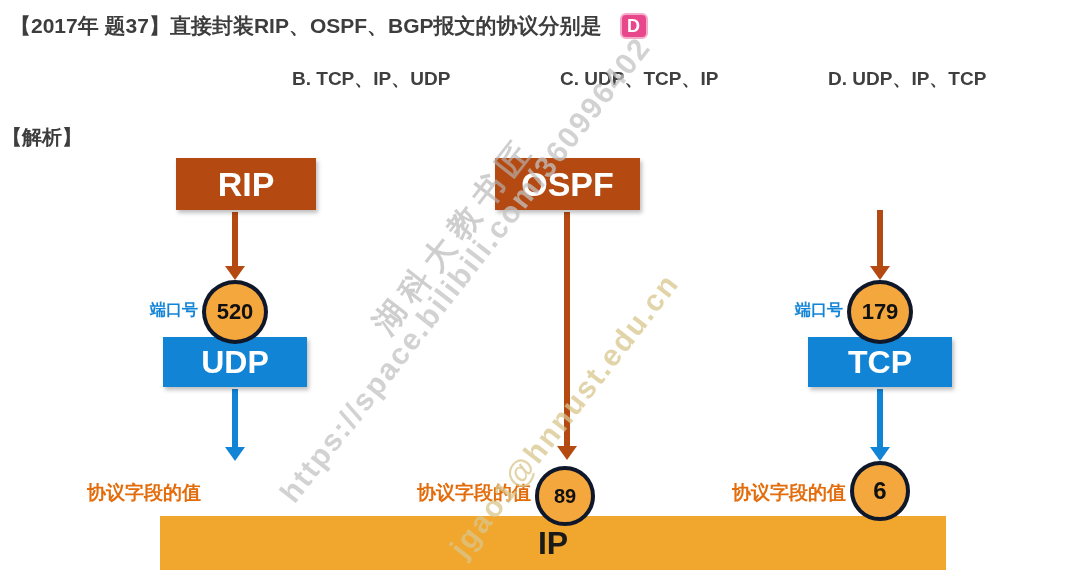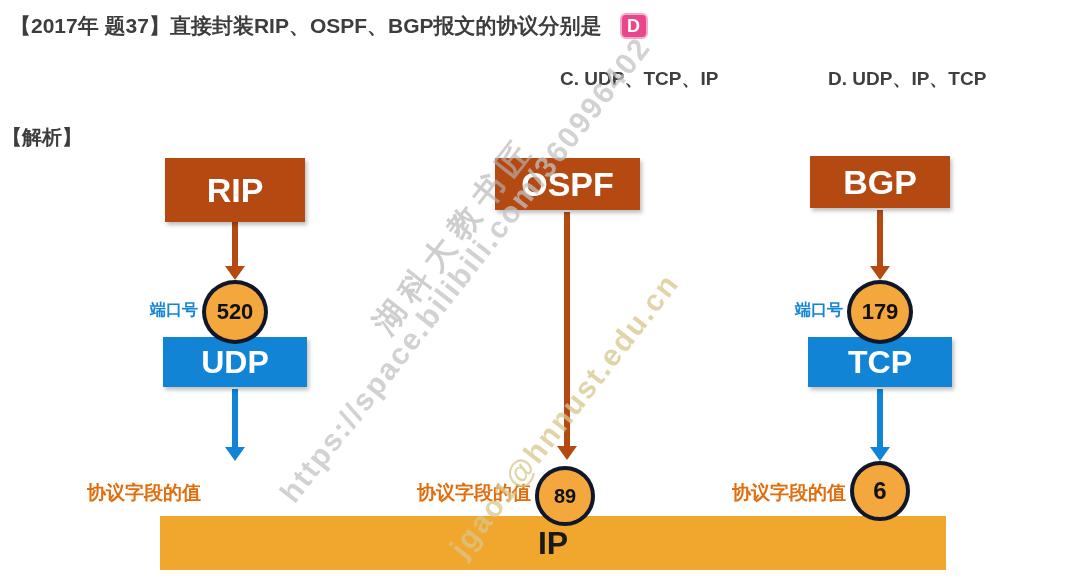--- a/index.html
+++ b/index.html
@@ -105,6 +105,7 @@
     <span class="answer-badge">D</span>
   </div>
 
+  <span class="option opt-b">B. TCP、IP、UDP</span>
   <span class="option opt-c">C. UDP、TCP、IP</span>
   <span class="option opt-d">D. UDP、IP、TCP</span>
 

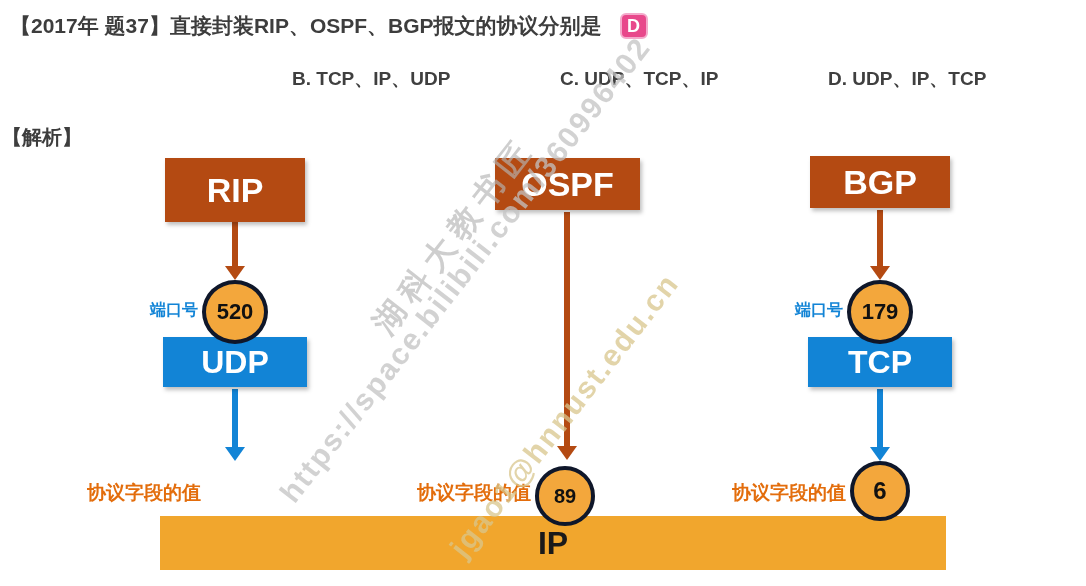--- a/index.html
+++ b/index.html
@@ -33,7 +33,7 @@
     display:flex; align-items:center; justify-content:center; z-index:2;
     box-shadow:2px 3px 4px rgba(0,0,0,0.25);
   }
-  .box-rip  { left:165px; top:158px; width:140px; height:64px;text-align:center; }
+  .box-rip  { left:176px; top:158px; width:140px; height:52px;text-align:center; }
   .box-ospf { left:495px; top:158px; width:145px; height:52px; }
   .box-bgp  { left:810px; top:156px; width:140px; height:52px; }
   .box-udp  { left:163px; top:337px; width:144px; height:50px; }

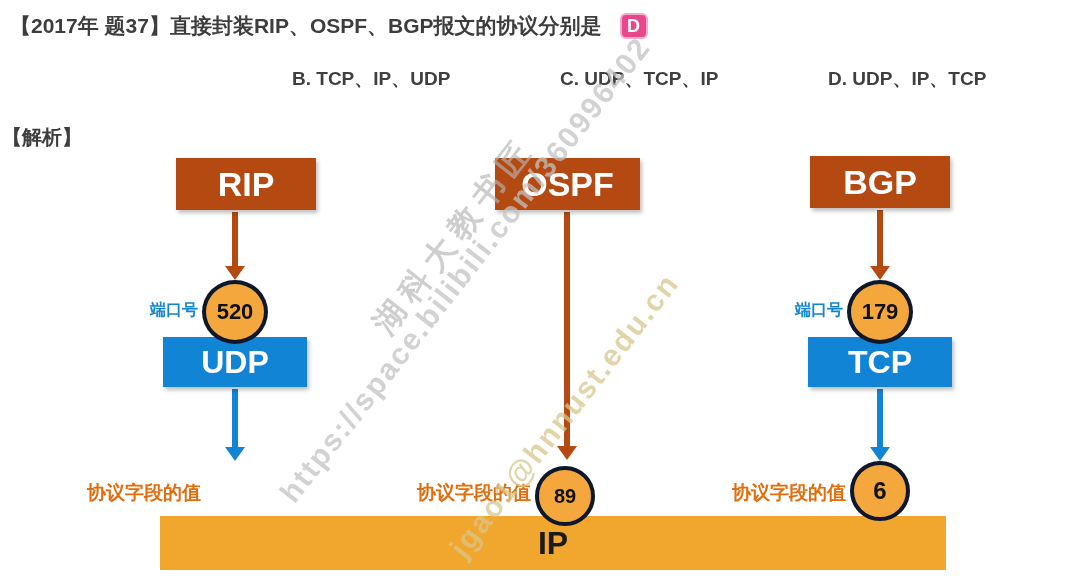--- a/index.html
+++ b/index.html
@@ -133,7 +133,6 @@
   <div class="field-label fl-mid">协议字段的值</div>
   <div class="circle c-89">89</div>
 
-  <div class="proto-box box-bgp">BGP</div>
   <div class="arrow arrow-red a-bgp">
     <div class="shaft"></div>
     <div class="head"></div>

